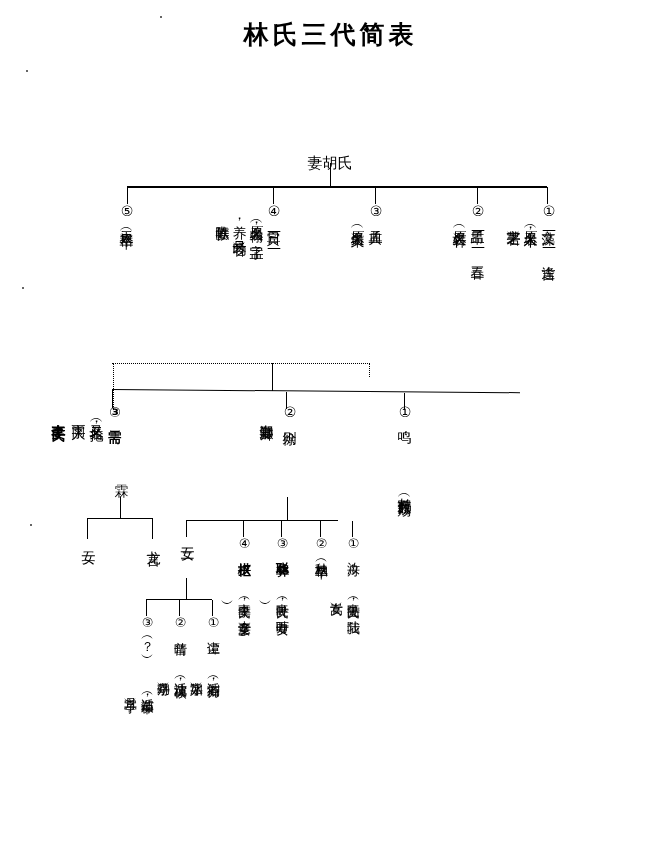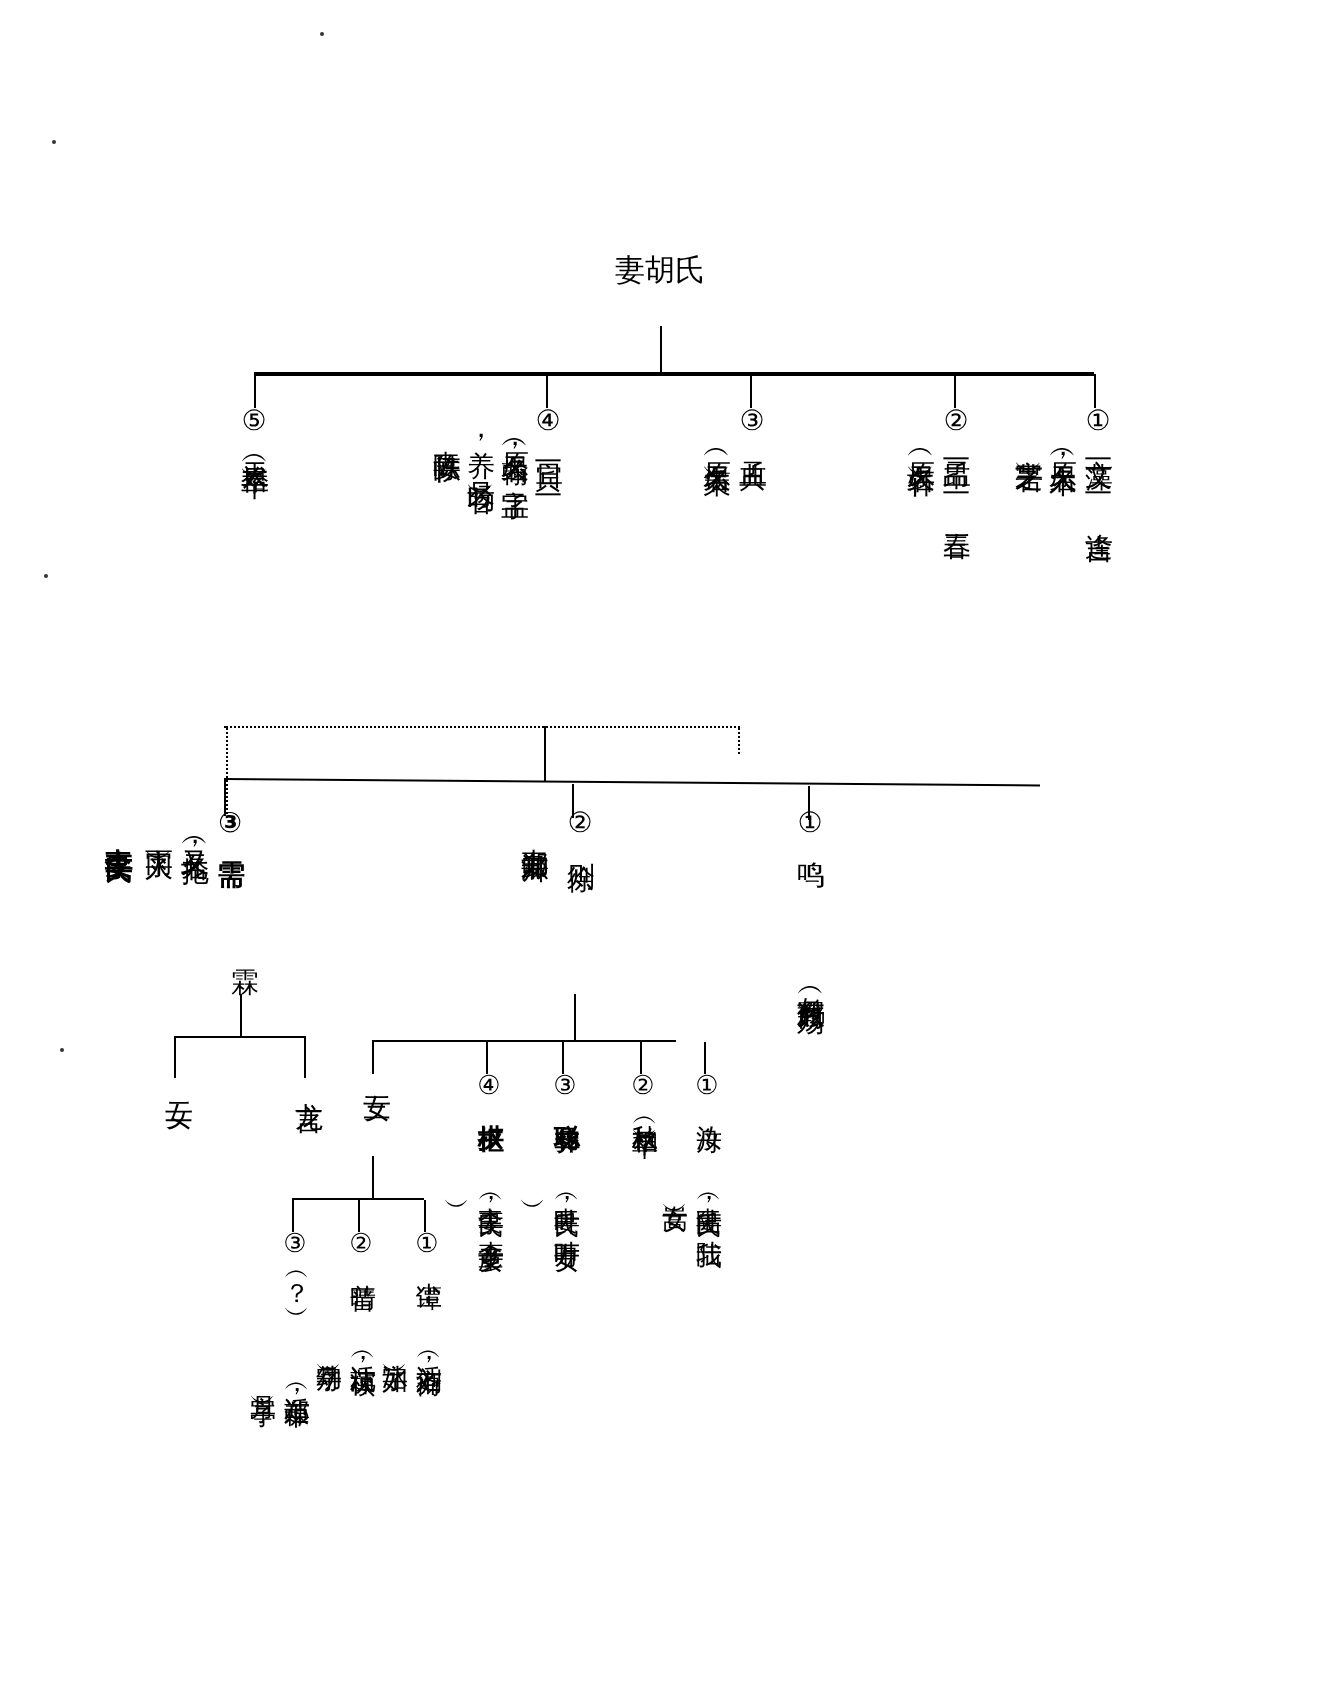--- a/index.html
+++ b/index.html
@@ -84,6 +84,7 @@
 
 <div id="chart">
 
+  <div class="title">林氏三代简表</div>
 
   <div class="speck" style="left:160px; top:16px;"></div>
   <div class="speck" style="left:26px; top:70px;"></div>

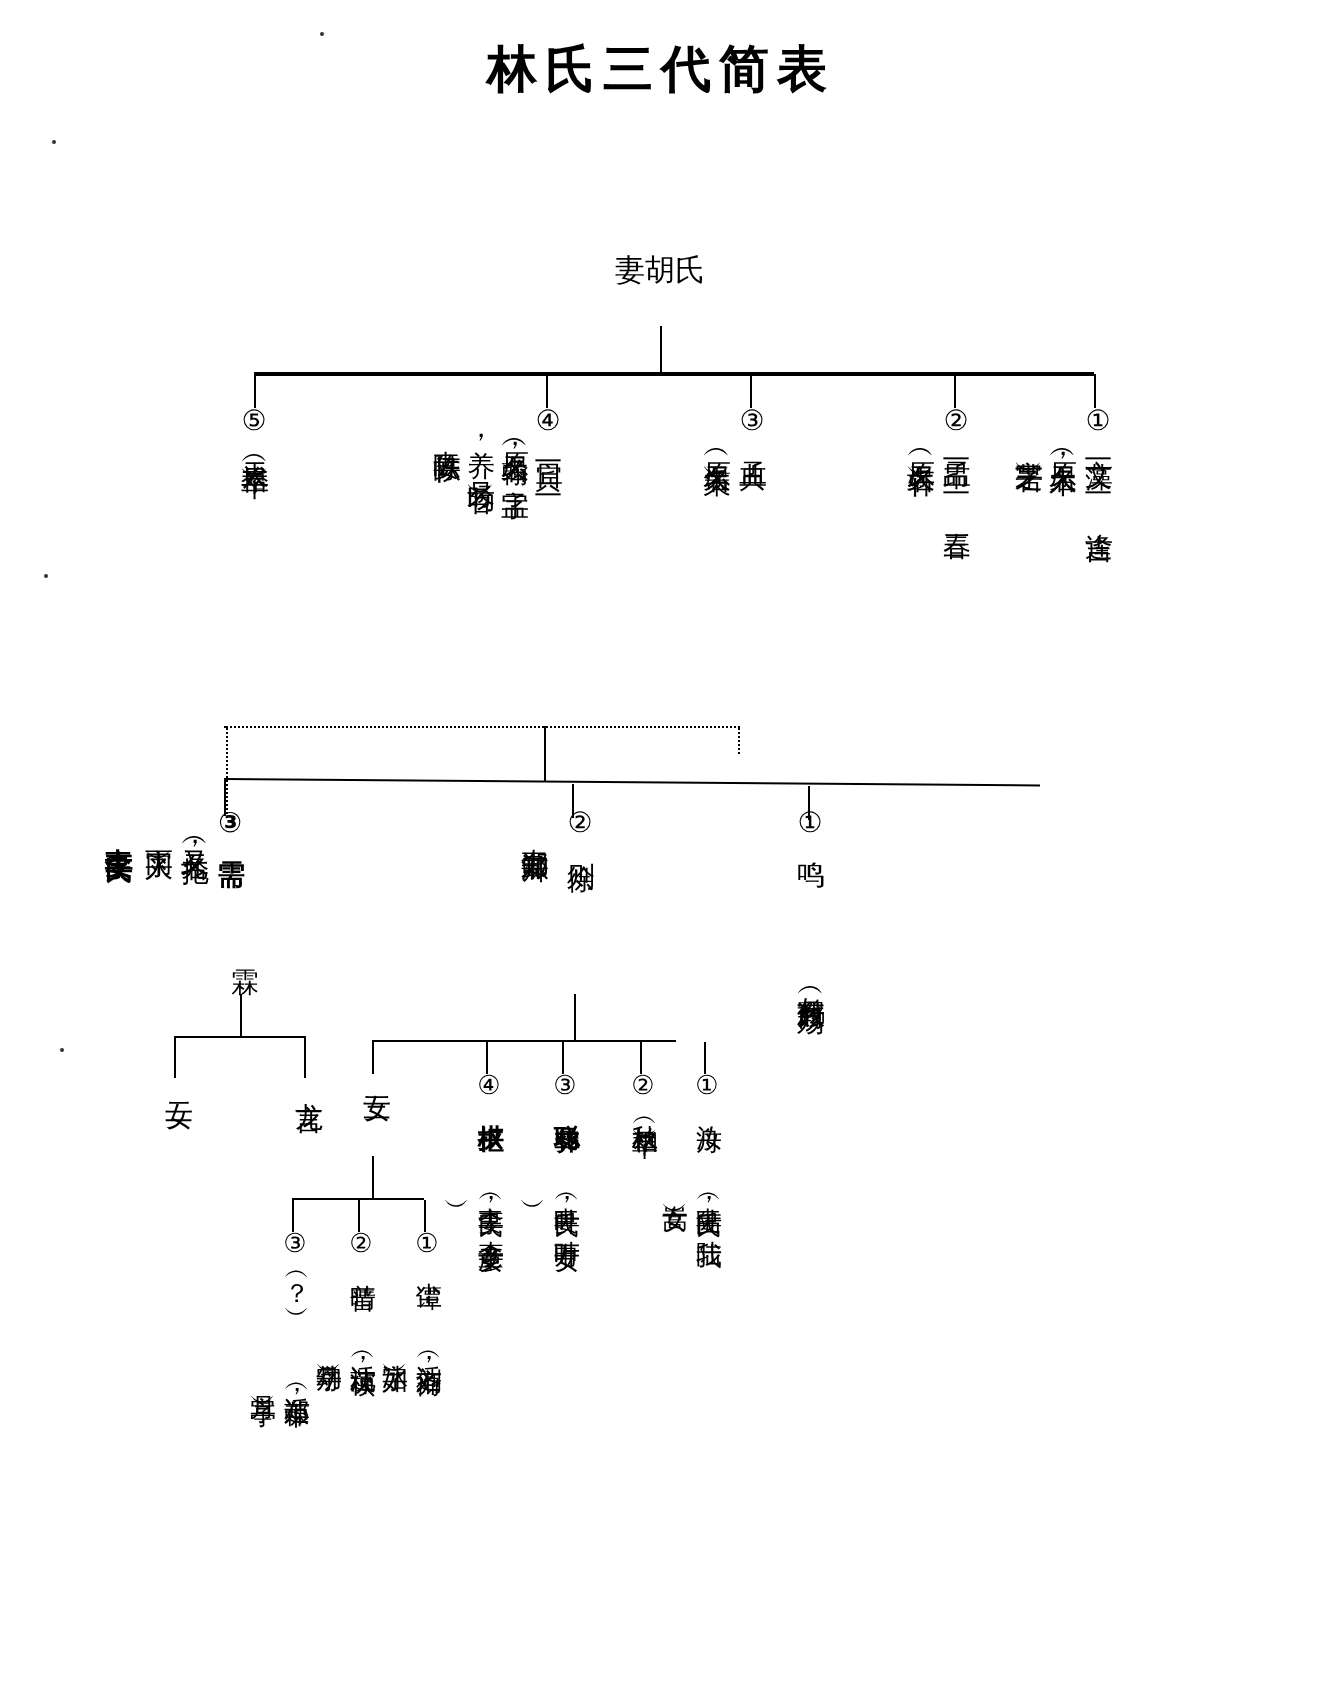--- a/index.html
+++ b/index.html
@@ -91,7 +91,7 @@
   <div class="speck" style="left:22px; top:287px;"></div>
   <div class="speck" style="left:30px; top:524px;"></div>
 
-  <div class="htext" style="left:292px; top:124px; width:76px; font-size:15px;">妻胡氏</div>
+  <div class="htext" style="left:292px; top:152px; width:76px; font-size:15px;">妻胡氏</div>
 
   <div class="vline" style="left:330px; top:163px; height:24px;"></div>
 

